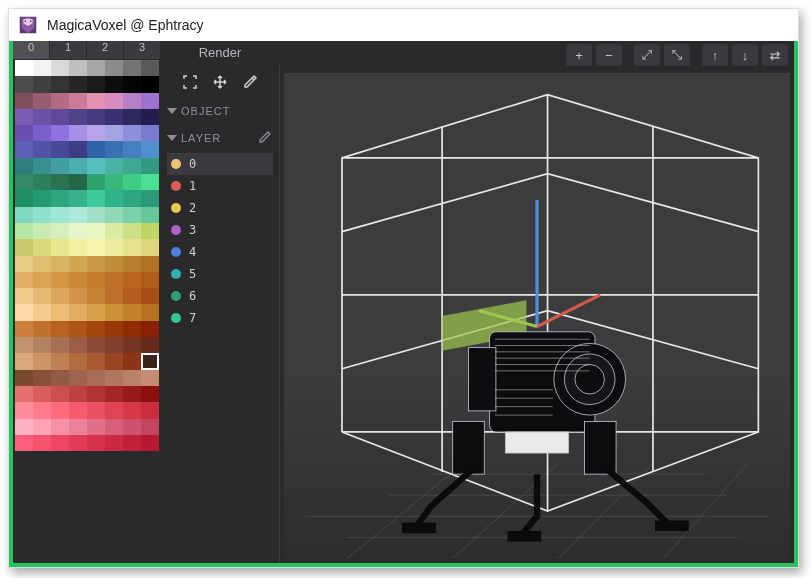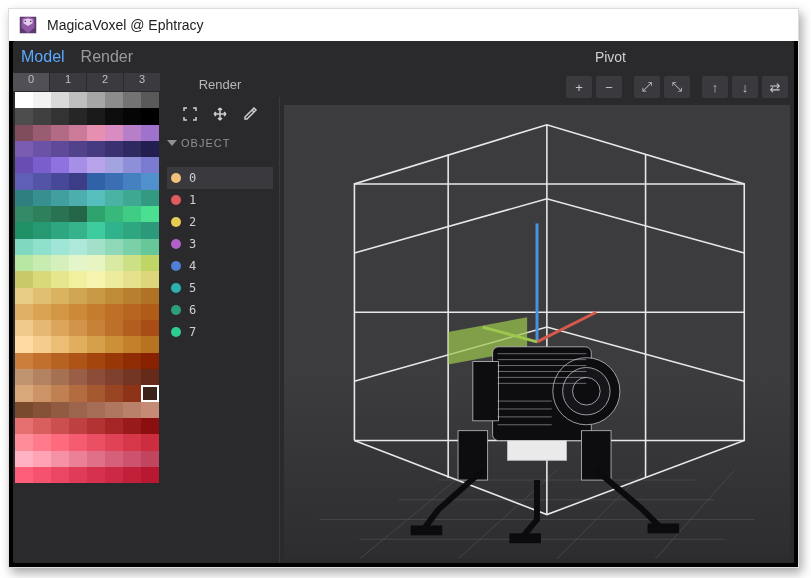--- a/index.html
+++ b/index.html
@@ -4,7 +4,7 @@
 <style>
   * { box-sizing: border-box; margin: 0; padding: 0; font-family: Arial, sans-serif; }
   body { background: #fff; width: 811px; height: 578px; overflow: hidden; position: relative; }
-  .window { width: 791px; height: 560px; margin: 8px; background: #000000; box-shadow: 3px 5px 10px rgba(0,0,0,0.35); border: 1px solid #ddd; display: flex; flex-direction: column; }
+  .window { width: 791px; height: 560px; margin: 8px; background: #22c55e; box-shadow: 3px 5px 10px rgba(0,0,0,0.35); border: 1px solid #ddd; display: flex; flex-direction: column; }
   .titlebar { height: 32px; display: flex; align-items: center; padding: 0 8px; gap: 8px; background: #fff; }
   .titlebar .logo { width: 22px; height: 22px; }
   .titlebar .title { font-size: 14px; color: #222; }

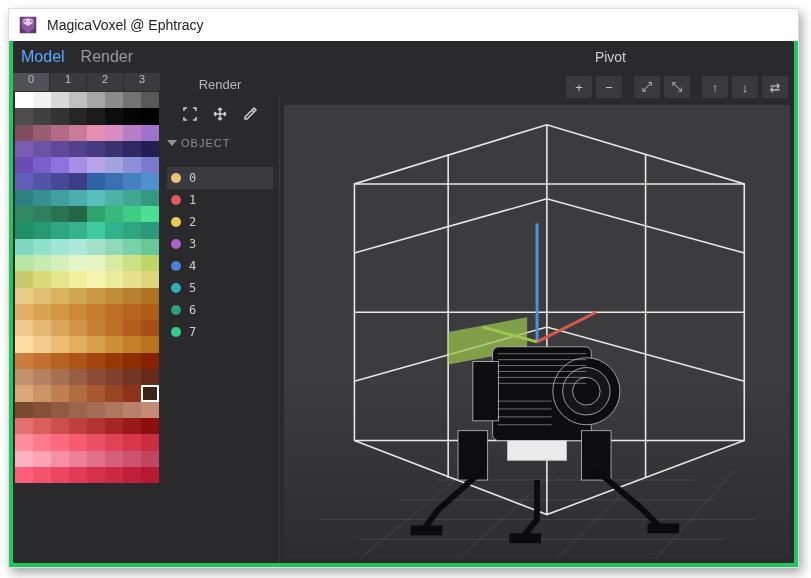--- a/index.html
+++ b/index.html
@@ -71,12 +71,6 @@
   </div>
 
   <div class="appbody">
-    <div class="modebar">
-      <span class="mode active">Model</span>
-      <span class="mode">Render</span>
-      <span class="spacer"></span>
-      <span class="pivot">Pivot</span>
-    </div>
 
     <div class="content">
       <div class="palettecol">

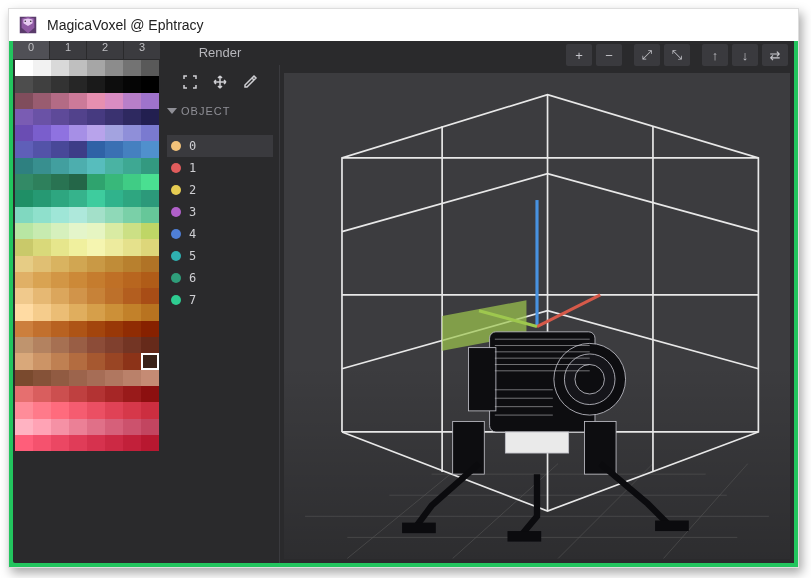--- a/index.html
+++ b/index.html
@@ -304,6 +304,13 @@
         </div>
 
         <div class="section">
+          <div class="sechead">
+            <span class="chev"></span>
+            <span>LAYER</span>
+            <span class="layerpencil"><svg class="icon" viewBox="0 0 16 16" stroke="#8f8f96" stroke-width="1.3" fill="none">
+                  <path d="M11 3l2 2-8 8H3v-2z"></path>
+                </svg></span>
+          </div>
           <div class="secbody" id="layers">
               <div class="layerrow active">
                 <span class="ldot" style="background: rgb(242, 194, 122);"></span>

